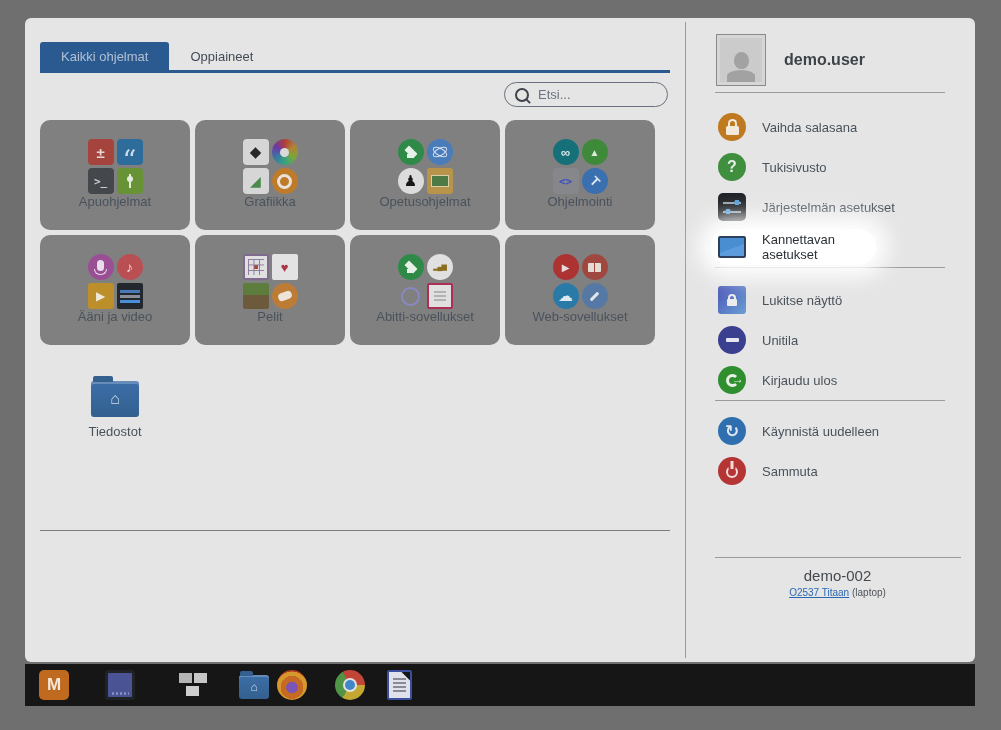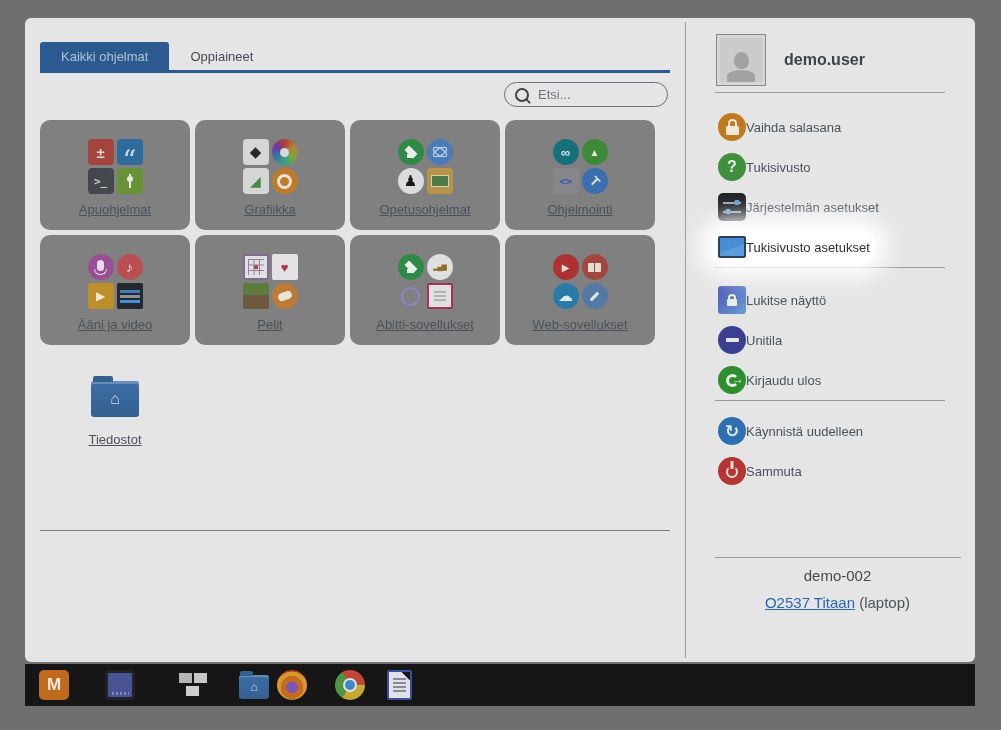--- a/index.html
+++ b/index.html
@@ -115,7 +115,7 @@
   .sb-menu{margin-top:14px;}
   .sb-menu.g2{margin-top:12px;}
   .sb-menu.g3{margin-top:10px;}
-  .sb-item{display:flex;align-items:center;gap:0;height:40px;padding-left:32px;font-size:13px;color:#49525b;}
+  .sb-item{display:flex;align-items:center;gap:16px;height:40px;padding-left:32px;font-size:13px;color:#49525b;}
   .sb-item.hl{position:relative;z-index:2;margin-left:25px;padding-left:7px;width:158px;height:36px;margin-top:2px;margin-bottom:2px;
     background:#ffffff;border-radius:18px;box-shadow:0 0 20px 13px rgba(255,255,255,.93);color:#2c3136;}
   .sb-footer{margin-top:66px;}

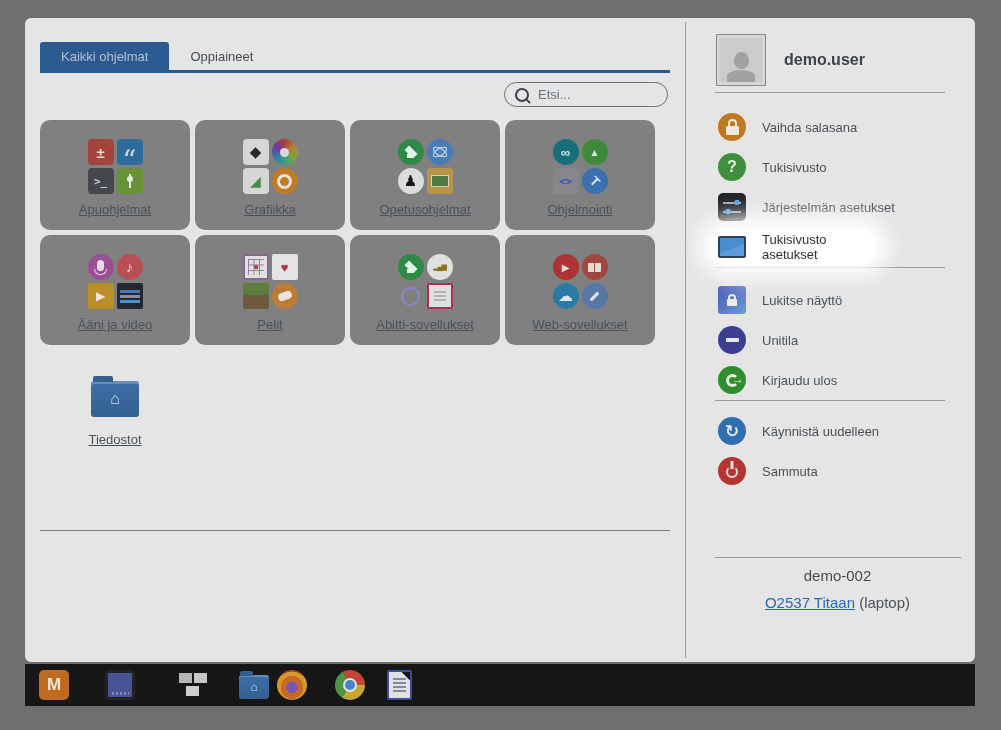--- a/index.html
+++ b/index.html
@@ -36,7 +36,7 @@
   .card.plain{background:transparent;}
   .cluster{width:55px;height:55px;display:grid;grid-template-columns:26px 26px;grid-auto-rows:26px;gap:3px;}
   .cluster.single{display:flex;align-items:center;justify-content:center;}
-  .card-label{margin-top:8px;font-size:13px;color:#49525b;text-decoration:underline;}
+  .card-label{font-size:13px;color:#49525b;}
   .sep-h{position:absolute;left:15px;top:512px;width:630px;height:1px;background:#7c7c7c;}
 
   

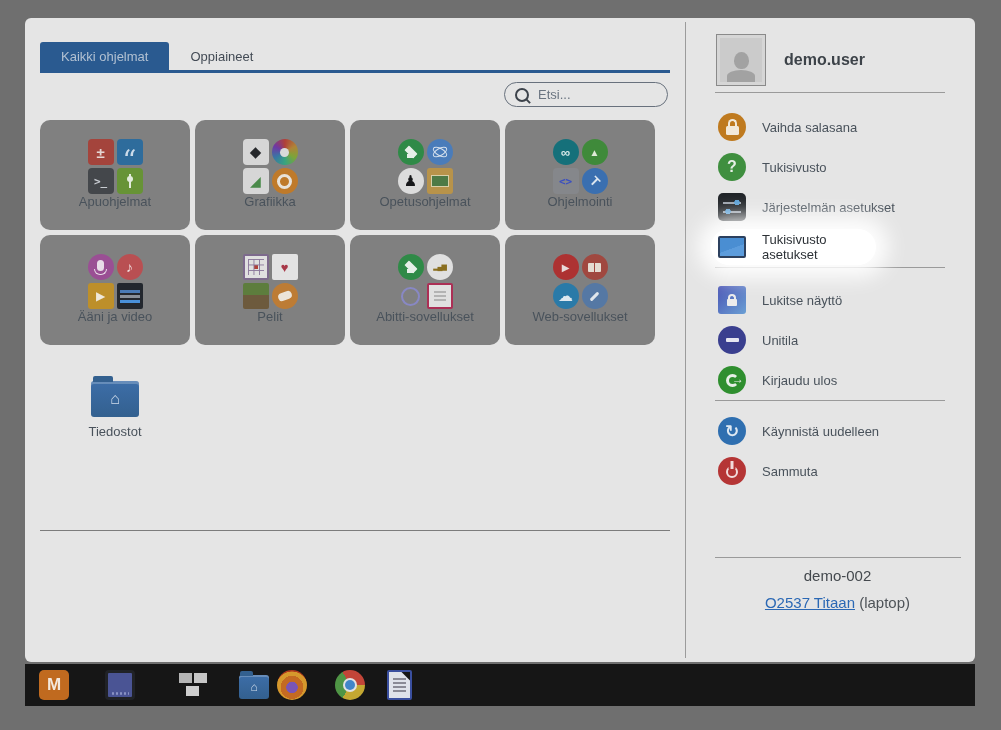--- a/index.html
+++ b/index.html
@@ -311,7 +311,7 @@
         <span class="si">
             <span class="s-display"></span>
           </span>
-        <span>Tukisivusto asetukset</span>
+        <span>Kannettavan asetukset</span>
       </div>
     </div>
 

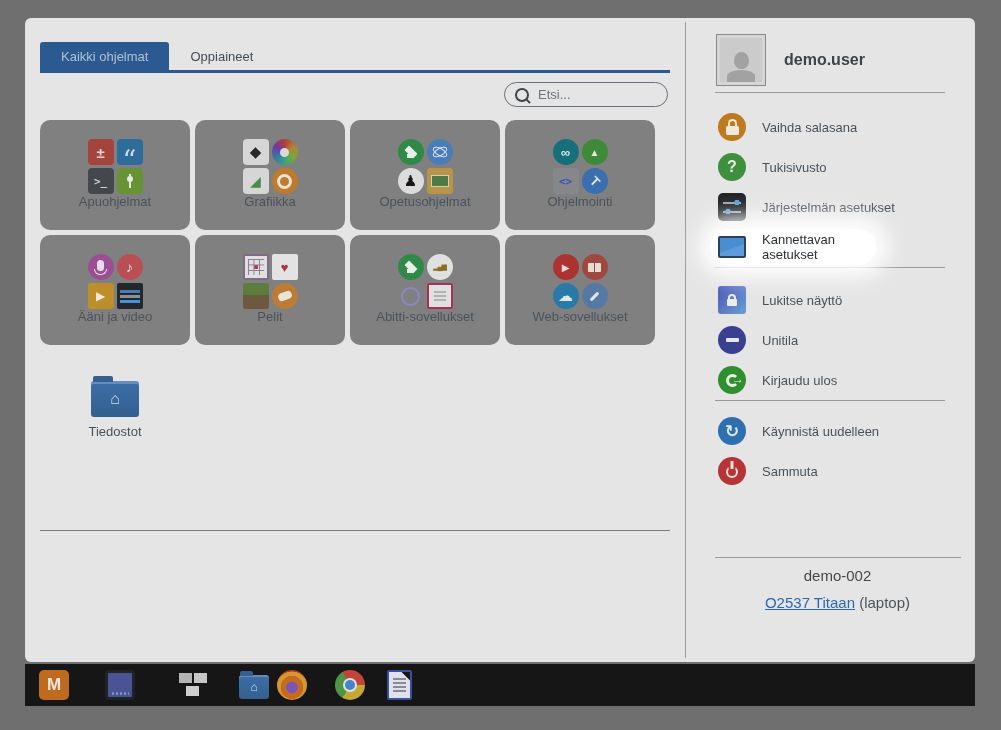--- a/index.html
+++ b/index.html
@@ -122,7 +122,7 @@
   .sb-footer .sb-sep{margin:0 14px 0 29px;}
   .foot-text{text-align:center;padding-left:14px;margin-top:9px;}
   .hostname{font-size:15px;color:#44494e;}
-  .model-line{font-size:15px;margin-top:10px;color:#4e5358;}
+  .model-line{font-size:10px;margin-top:3px;color:#4e5358;}
   .model-link{color:#2b68b4;text-decoration:underline;cursor:pointer;}
 
   

